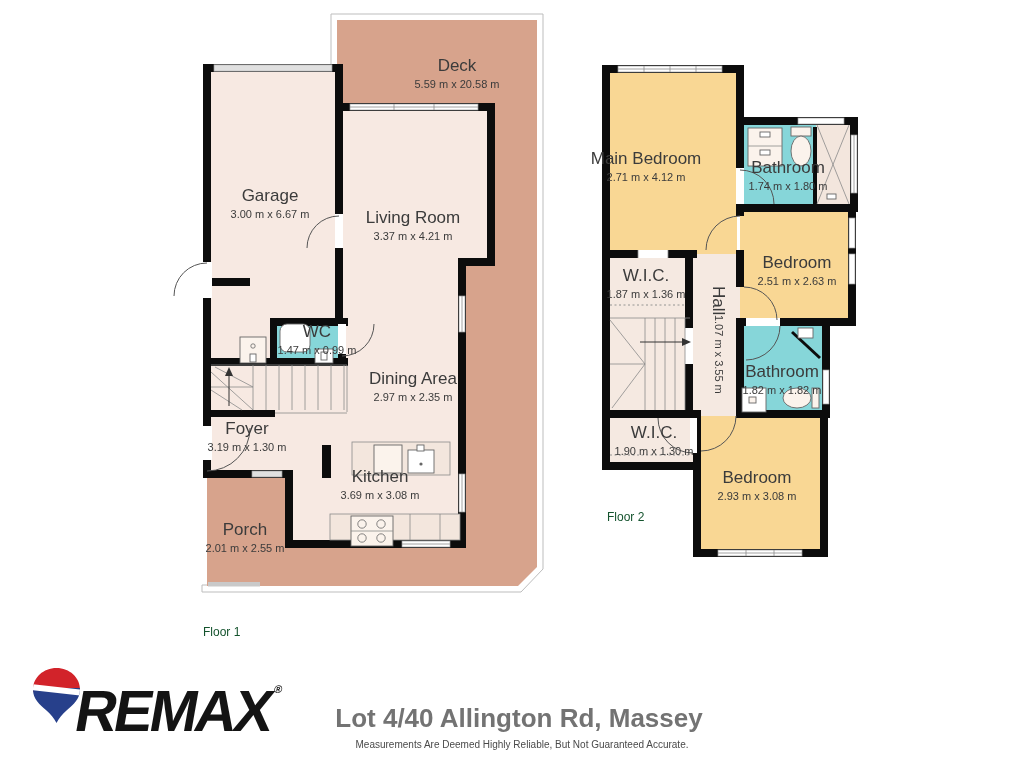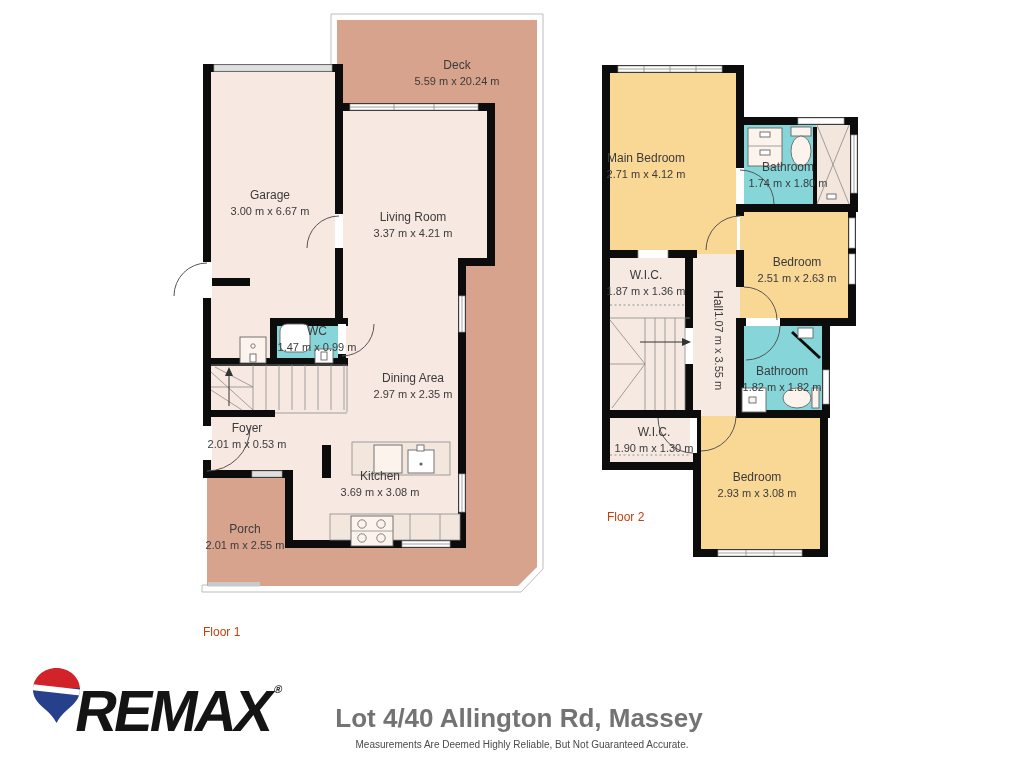--- a/index.html
+++ b/index.html
@@ -20,7 +20,7 @@
   .rl{position:absolute;transform:translate(-50%,-50%);display:flex;flex-direction:column;
       align-items:center;text-align:center;color:#3b3b3b;font-size:11px;line-height:1.32;
       white-space:nowrap;z-index:5;}
-  .rl .rn{font-size:12px;}
+  .rl .rn{font-size:17px;}
   .rl.hall{writing-mode:vertical-rl;flex-direction:row;line-height:1.4;}
   .floor-tag{position:absolute;transform:translateY(-50%);font-size:12px;color:#c2410c;z-index:5;}
   

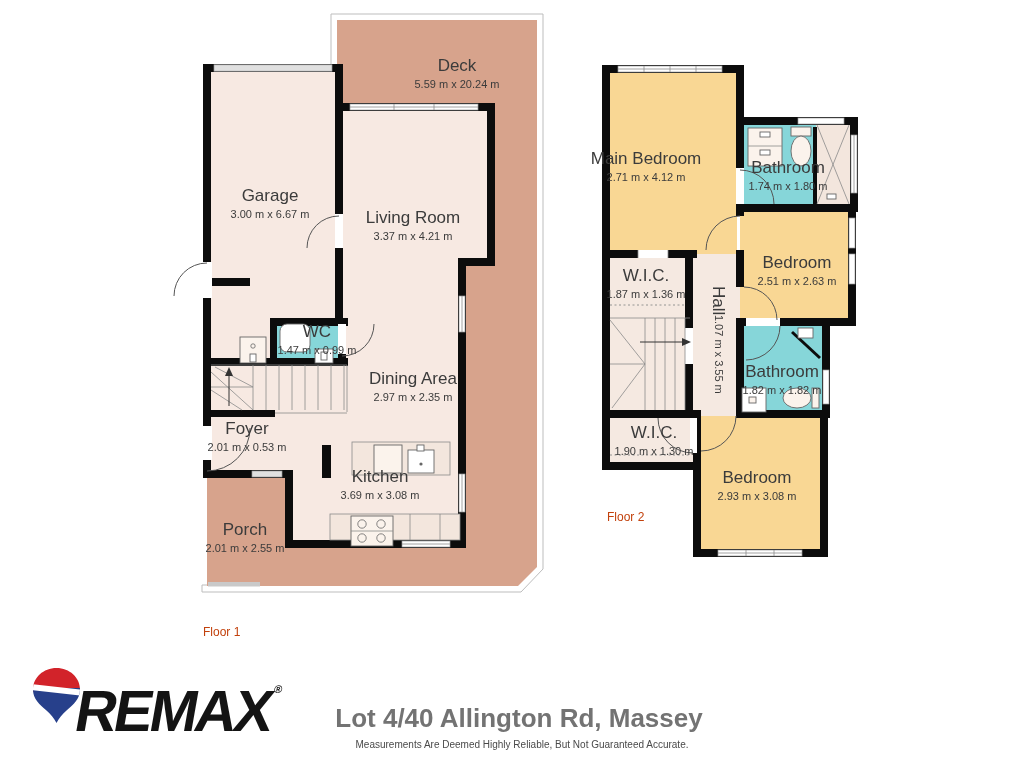--- a/index.html
+++ b/index.html
@@ -279,7 +279,7 @@
 
 <div class="rl" style="left:457px;top:73px">
   <span class="rn">Deck</span>
-  <span class="rd">5.59 m x 20.24 m</span>
+  <span class="rd">5.59 m x 20.58 m</span>
 </div>
 <div class="rl" style="left:270px;top:203px">
   <span class="rn">Garage</span>

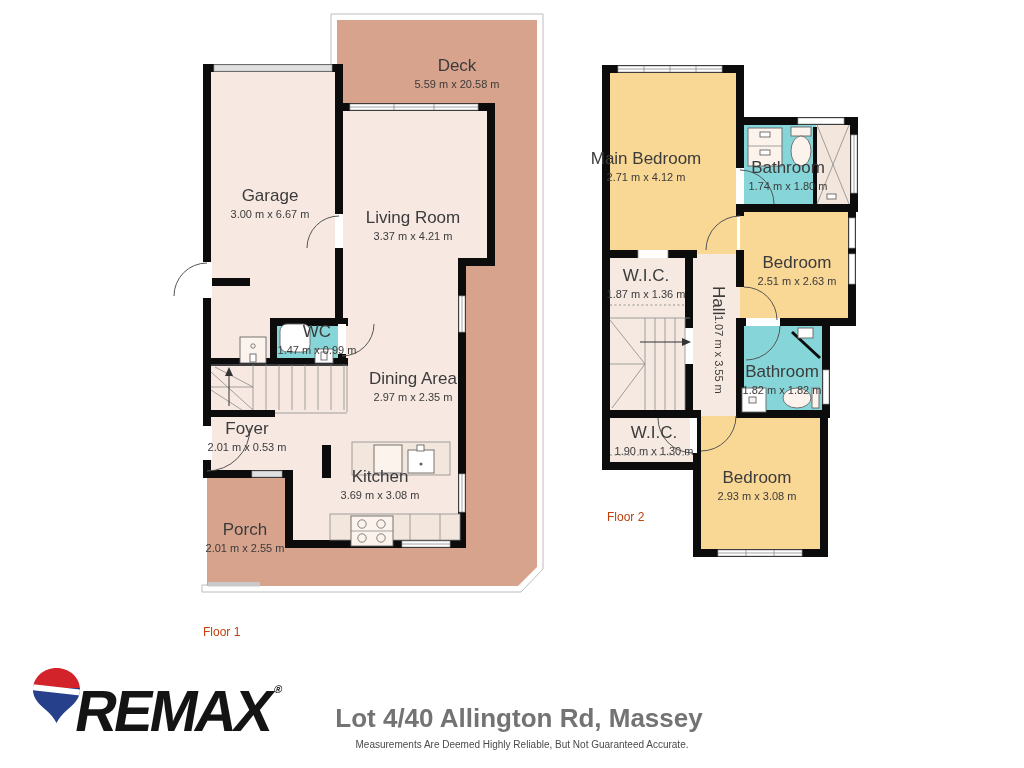--- a/index.html
+++ b/index.html
@@ -299,7 +299,7 @@
 </div>
 <div class="rl" style="left:247px;top:436px">
   <span class="rn">Foyer</span>
-  <span class="rd">2.01 m x 0.53 m</span>
+  <span class="rd">3.19 m x 1.30 m</span>
 </div>
 <div class="rl" style="left:380px;top:484px">
   <span class="rn">Kitchen</span>

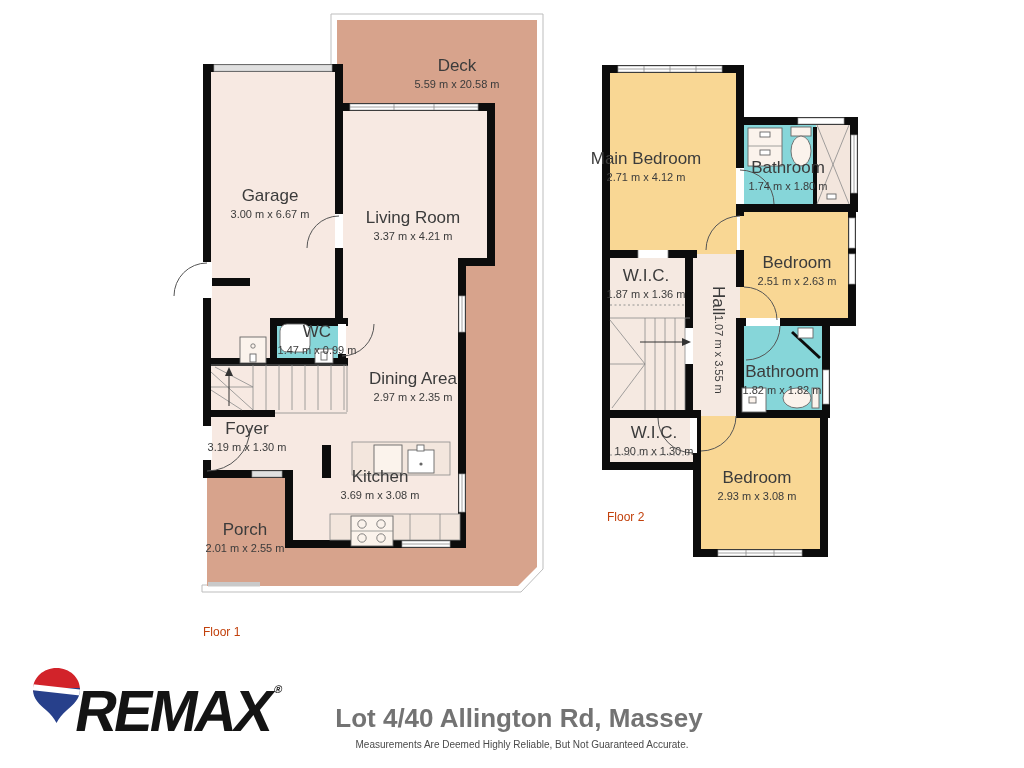--- a/index.html
+++ b/index.html
@@ -22,7 +22,7 @@
       white-space:nowrap;z-index:5;}
   .rl .rn{font-size:17px;}
   .rl.hall{writing-mode:vertical-rl;flex-direction:row;line-height:1.4;}
-  .floor-tag{position:absolute;transform:translateY(-50%);font-size:12px;color:#c2410c;z-index:5;}
+  .floor-tag{position:absolute;transform:translateY(-50%);font-size:12px;color:#14532d;z-index:5;}
   
   .brand-text{position:absolute;left:76px;top:710px;transform:translateY(-50%) skewX(-10deg);
       font-weight:bold;font-size:58px;letter-spacing:-3px;color:#141414;z-index:5;}

